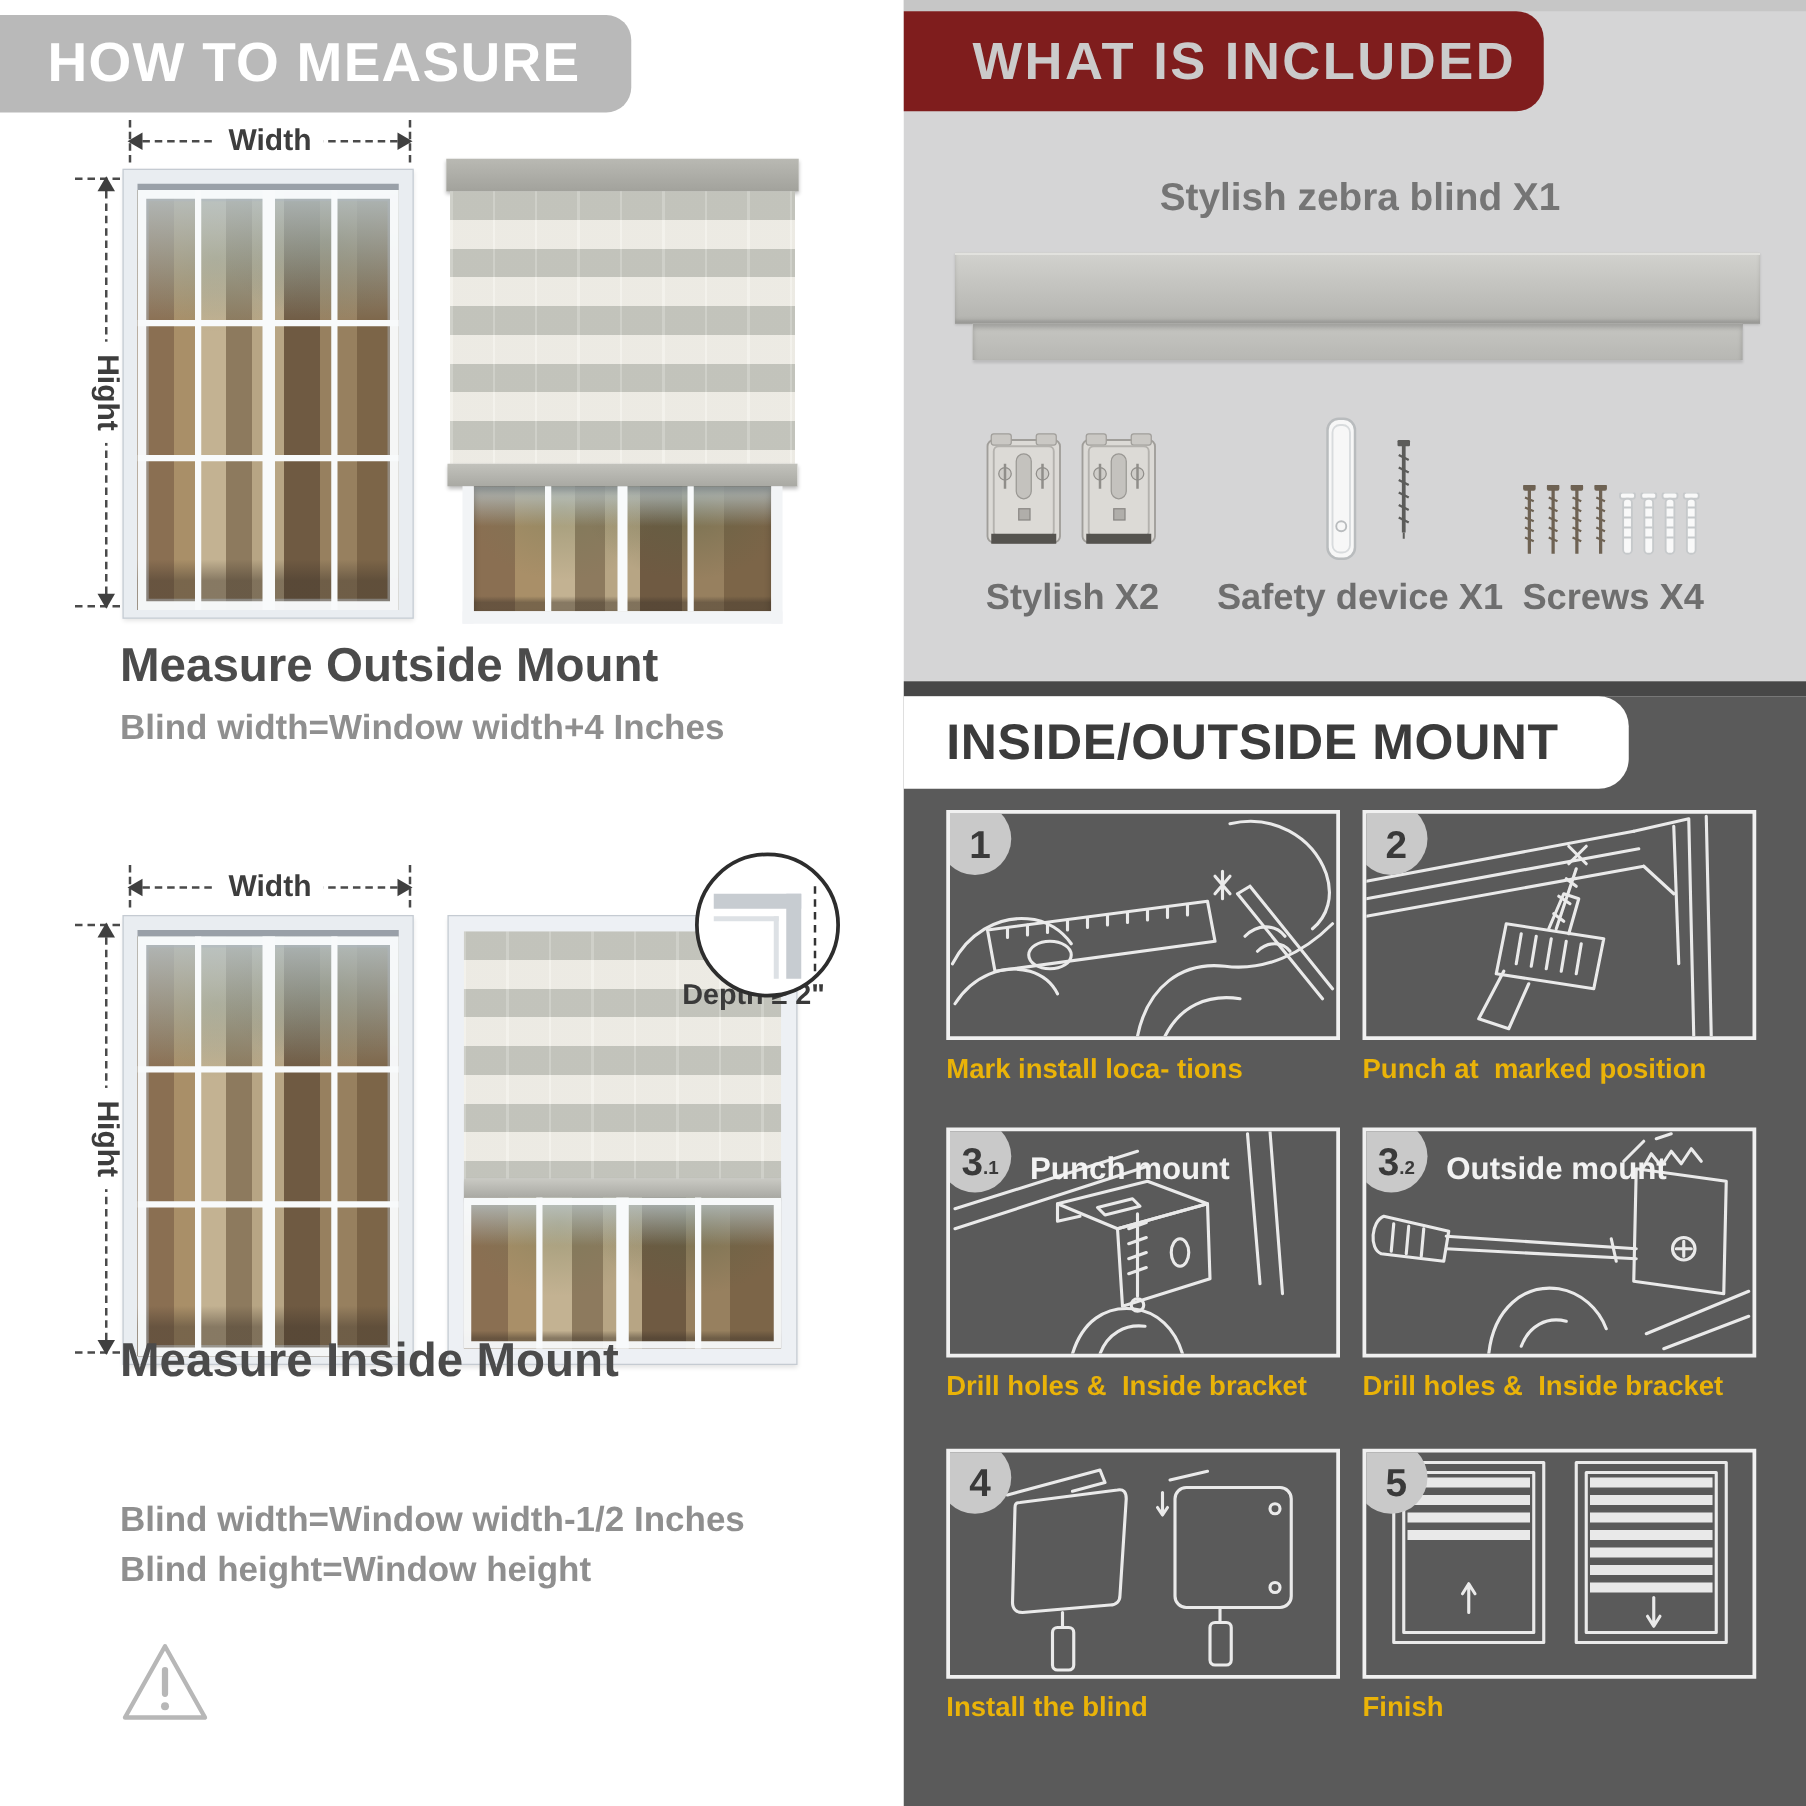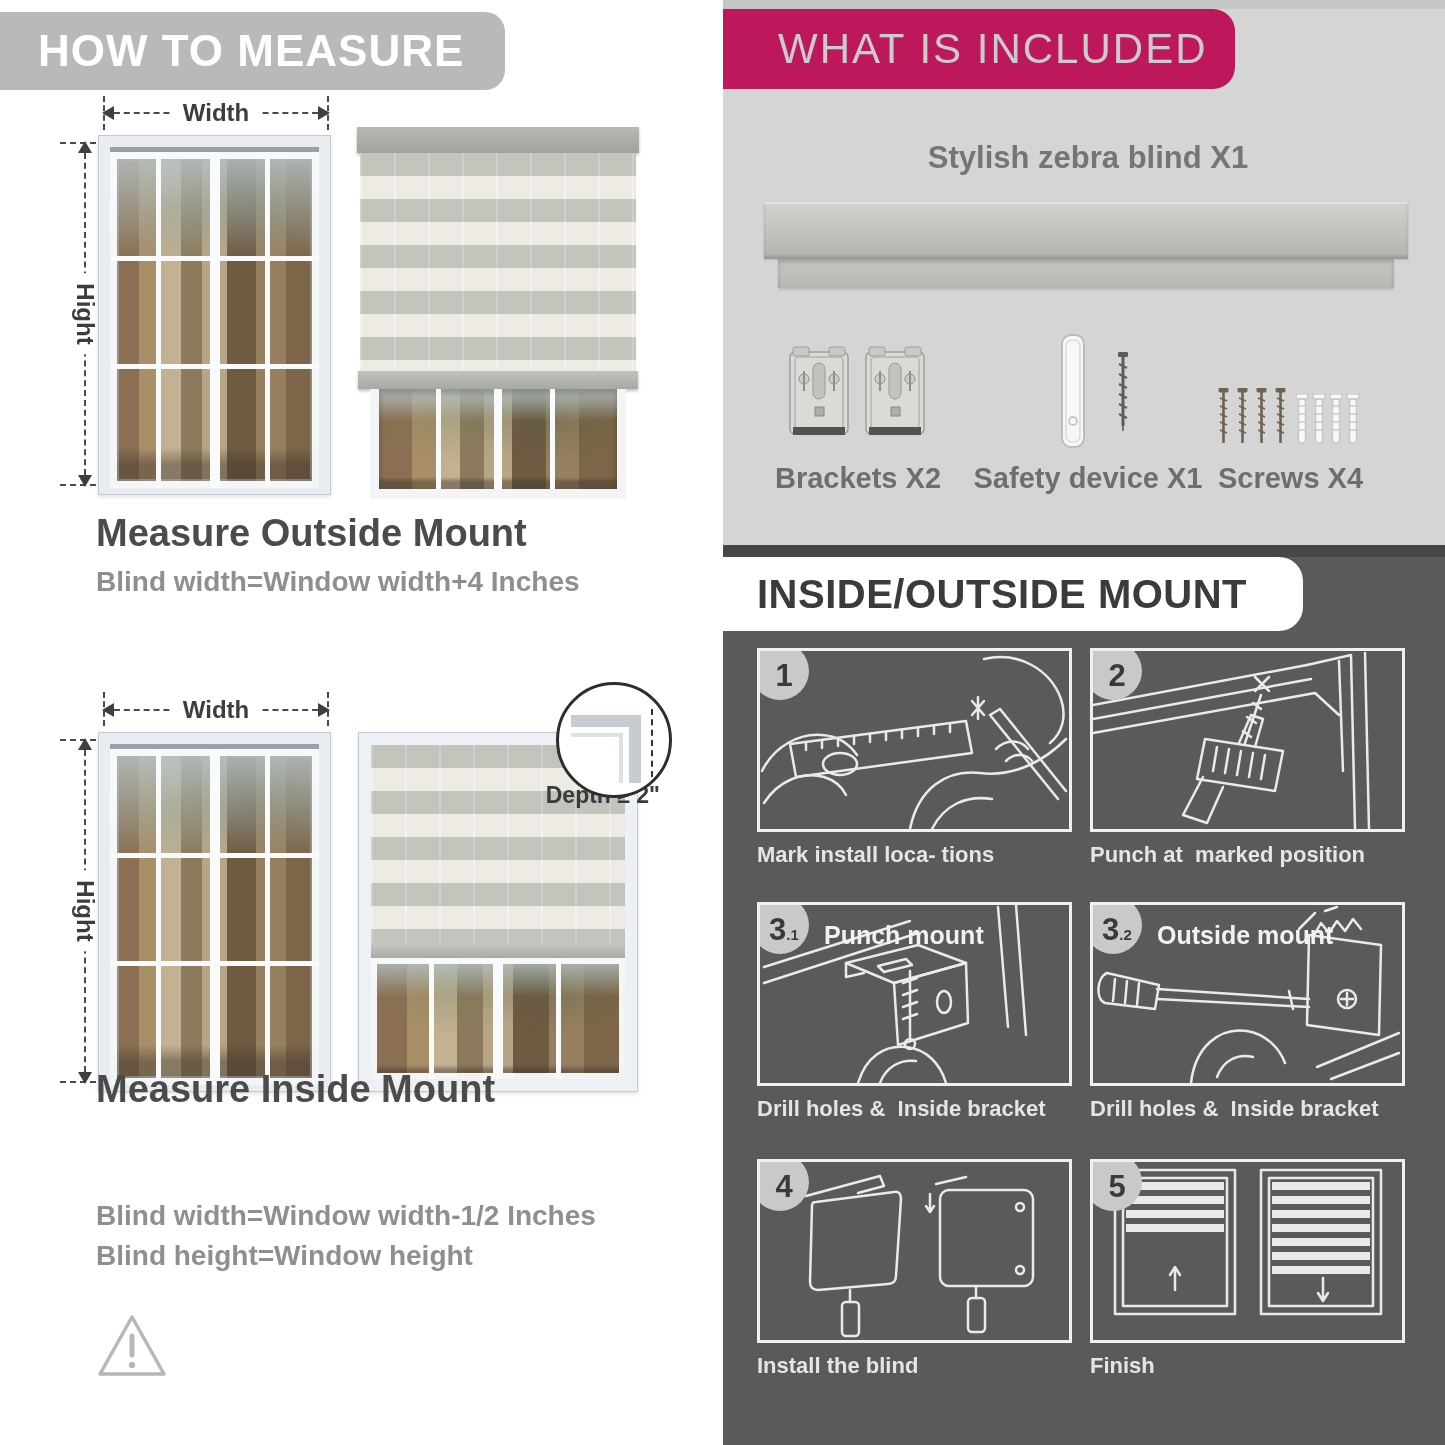--- a/index.html
+++ b/index.html
@@ -86,9 +86,9 @@
   .right-col{position:absolute;left:723px;top:0;width:722px;height:1445px;}
   .right-top{position:absolute;left:0;top:0;width:722px;height:545px;background:#d5d5d6;}
   .topstrip{position:absolute;left:0;top:0;right:0;height:9px;background:#c6c6c6;}
-  .banner-included{position:absolute;left:0;top:9px;width:512px;height:80px;background:#be185d;
+  .banner-included{position:absolute;left:0;top:9px;width:512px;height:80px;background:#7f1d1d;
       border-radius:0 22px 22px 0;line-height:80px;padding-left:55px;box-sizing:border-box;
-      font-size:42px;font-weight:normal;color:#cbcbcb;letter-spacing:2px;}
+      font-size:42px;font-weight:bold;color:#cbcbcb;letter-spacing:2px;}
   .blind-title{position:absolute;left:165px;top:140px;width:400px;text-align:center;
       font-size:31px;font-weight:bold;color:#757575;}
   .headrail-main{position:absolute;left:41px;top:202px;width:644px;height:57px;

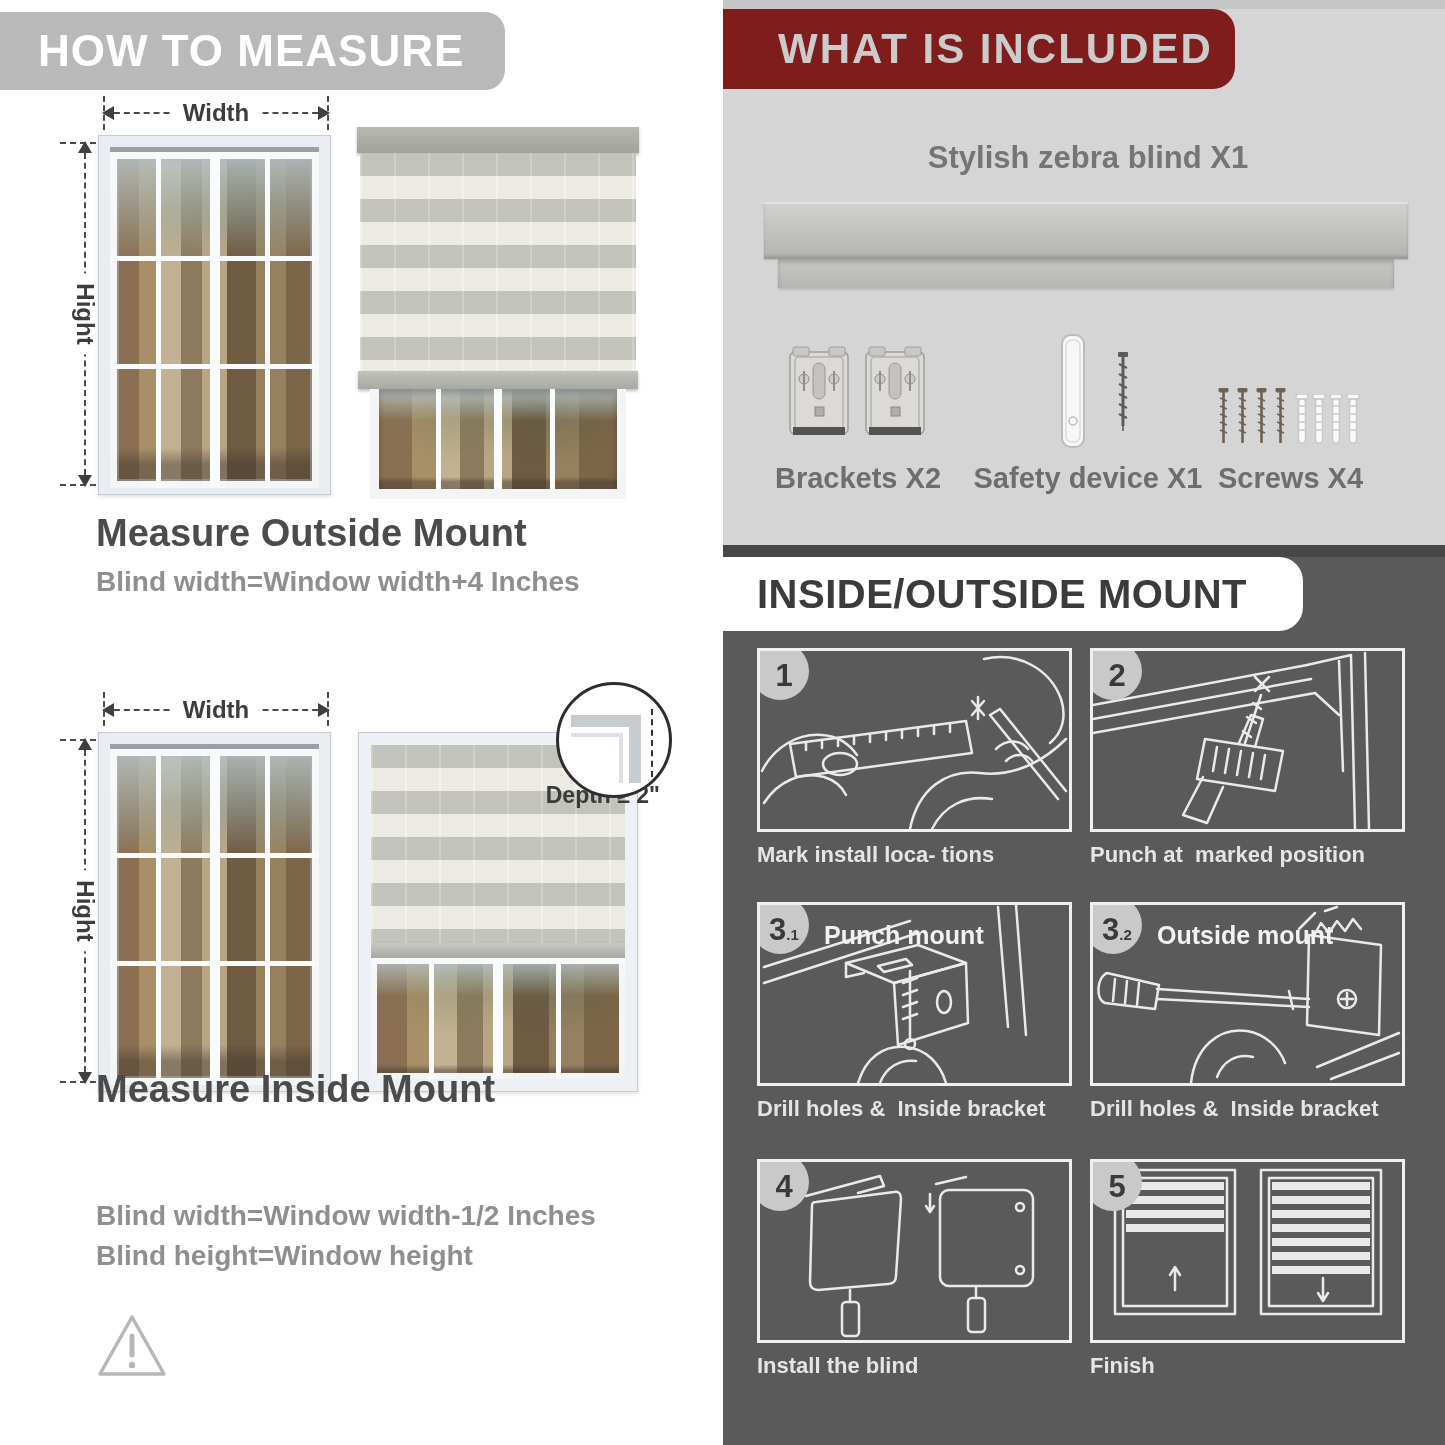--- a/index.html
+++ b/index.html
@@ -262,7 +262,7 @@
         <rect x="27" y="62" width="9" height="9" fill="#b0aeaa" stroke="#8a8884"></rect>
         <rect x="5" y="82" width="52" height="8" fill="#55534f"></rect>
       </svg>
-      <div class="item-label" style="left:30px;width:210px">Brackets X2</div>
+      <div class="item-label" style="left:30px;width:210px">Stylish X2</div>
 
       <svg class="abs" style="left:335px;top:333px" width="30" height="116" viewBox="0 0 30 116">
         <rect x="4" y="2" width="22" height="112" rx="9" fill="rgba(255,255,255,.8)" stroke="#b9bcbe" stroke-width="2"></rect>

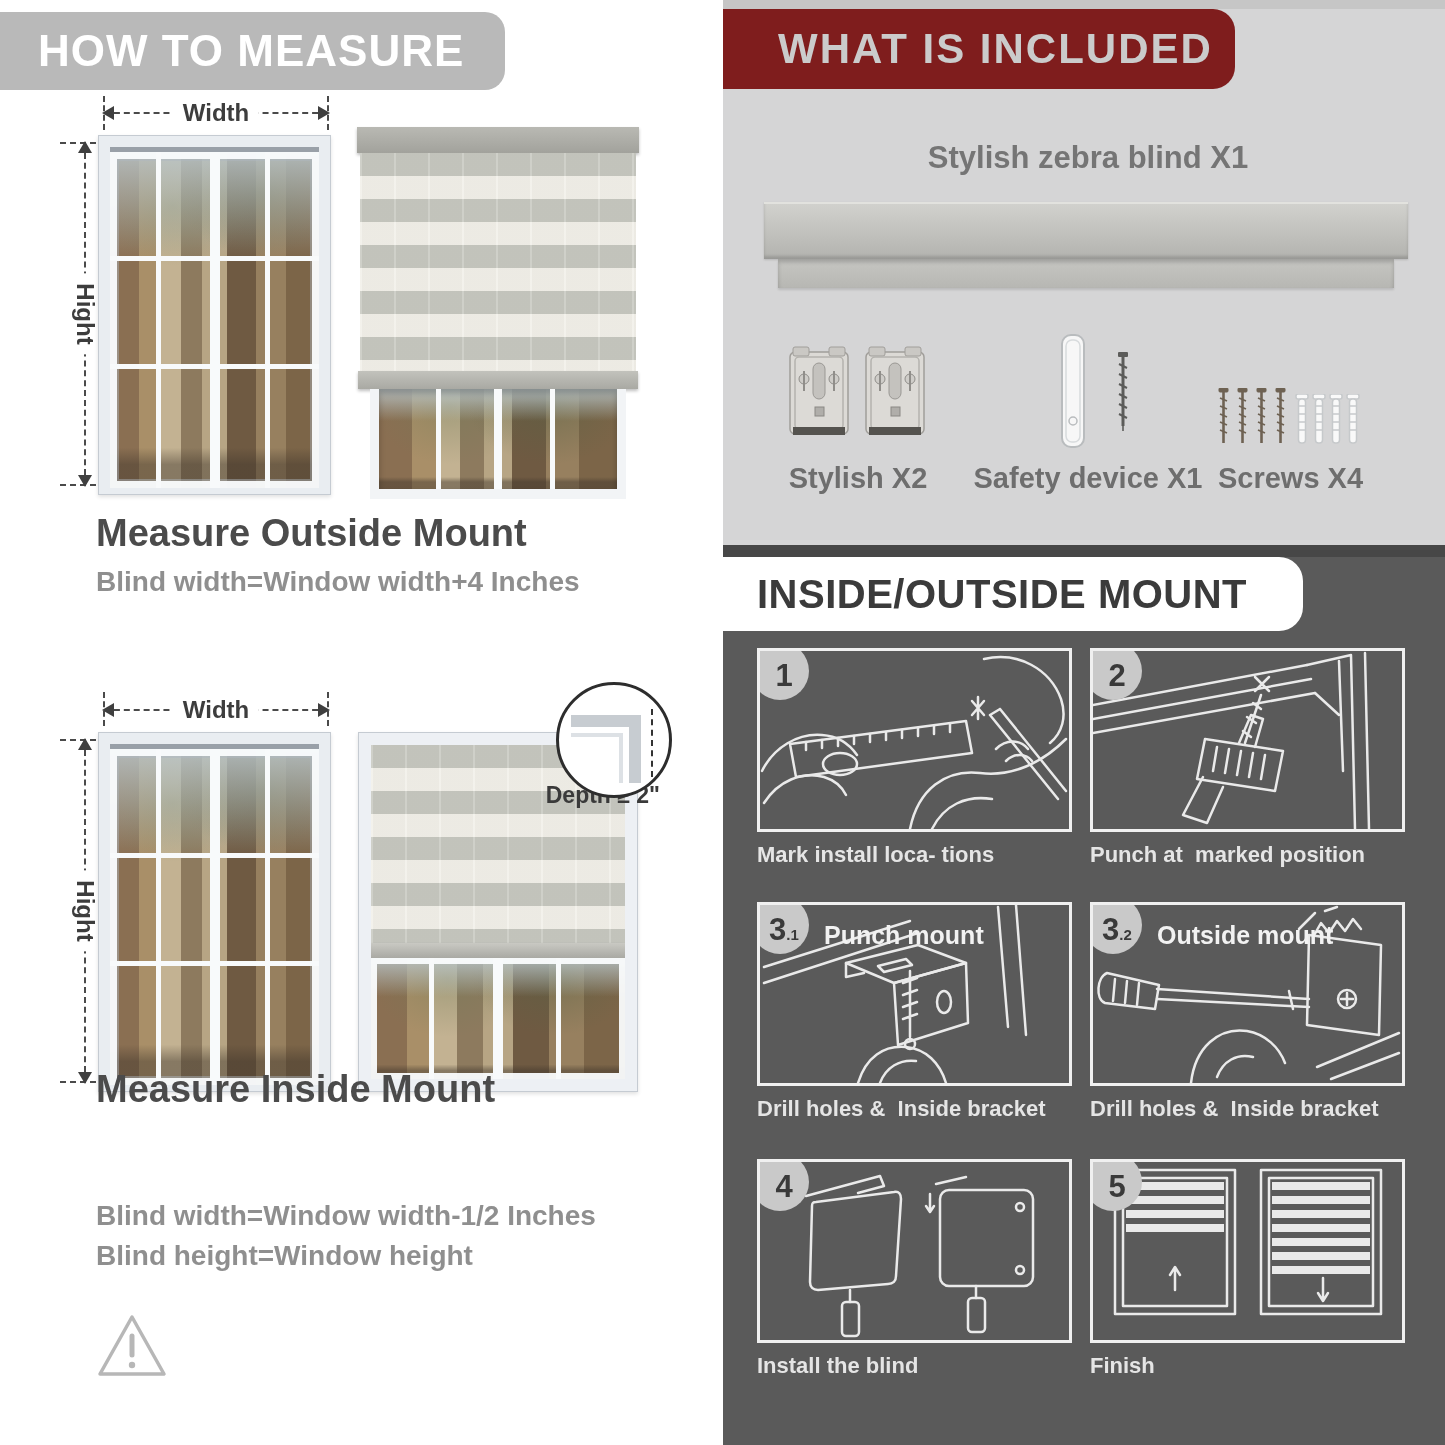--- a/index.html
+++ b/index.html
@@ -115,7 +115,7 @@
   .badge .sub{font-size:15px;font-weight:bold;color:#3a3a3a;margin-top:10px;}
   .step-title{position:absolute;left:64px;top:16px;font-size:25px;font-weight:bold;color:#f2f2f2;
               white-space:pre-wrap;}
-  .caption{margin-top:10px;font-size:22px;font-weight:bold;color:#e5e5e5;white-space:pre-wrap;}
+  .caption{margin-top:10px;font-size:22px;font-weight:bold;color:#eab308;white-space:pre-wrap;}
 </style>
 </head>
 <body>

